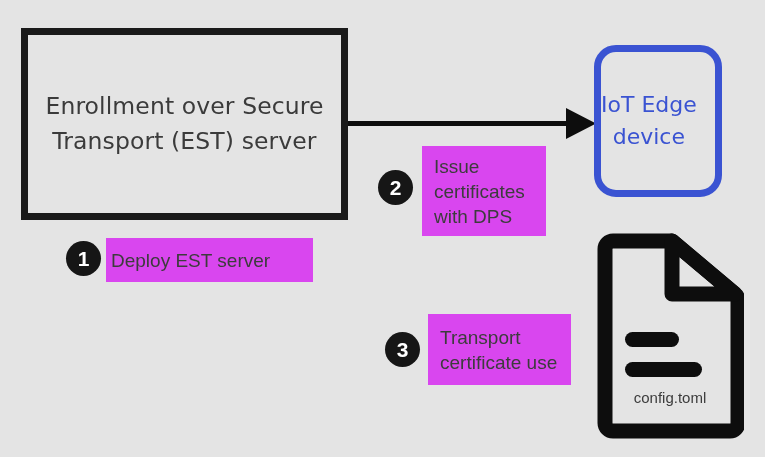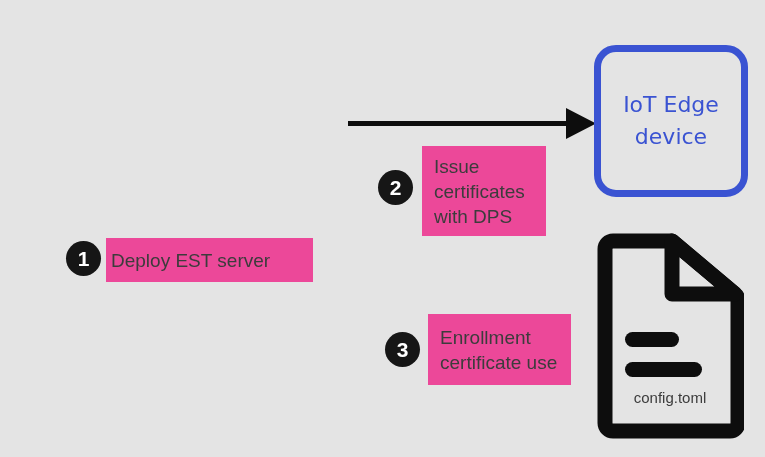--- a/index.html
+++ b/index.html
@@ -148,6 +148,10 @@
 
 <div id="diagram">
 
+  <div class="est-box">
+    <div class="est-label">Enrollment over Secure
+Transport (EST) server</div>
+  </div>
 
   <svg class="arrow" viewBox="0 0 248 36" width="248" height="36">
     <line x1="0" y1="17.5" x2="228" y2="17.5" stroke="#0d0d0d" stroke-width="5"></line>

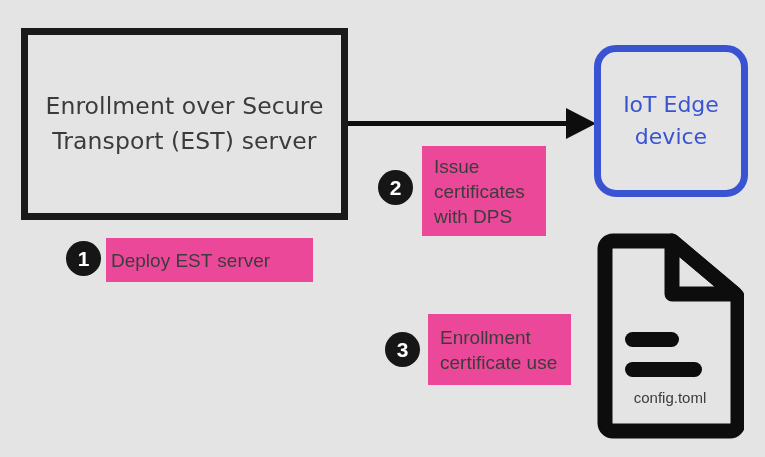--- a/index.html
+++ b/index.html
@@ -49,7 +49,7 @@
     position: absolute;
     left: 594px;
     top: 45px;
-    width: 154px;
+    width: 128px;
     height: 152px;
     box-sizing: border-box;
     border: 7px solid #3a53d2;
@@ -57,7 +57,6 @@
     background: #e4e4e4;
     display: flex;
     align-items: center;
-    justify-content: center;
   }
   .iot-label {
     font-family: "DejaVu Sans", sans-serif;

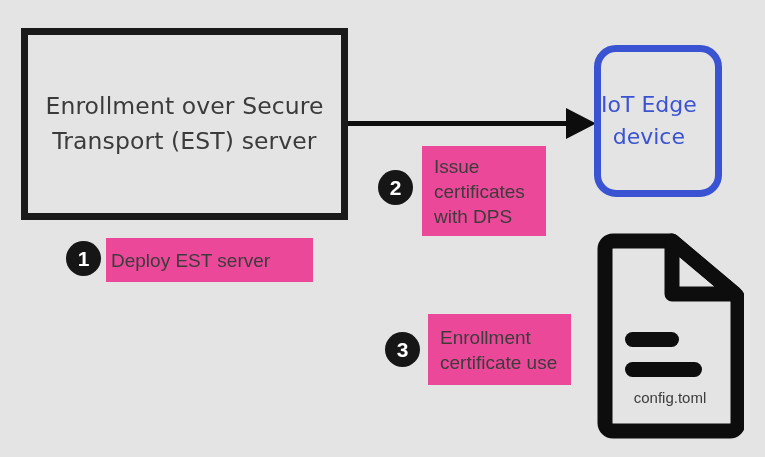--- a/index.html
+++ b/index.html
@@ -97,7 +97,7 @@
   }
   .callout-box {
     position: absolute;
-    background: #ec4899;
+    background: #d946ef;
     display: flex;
     align-items: center;
     box-sizing: border-box;

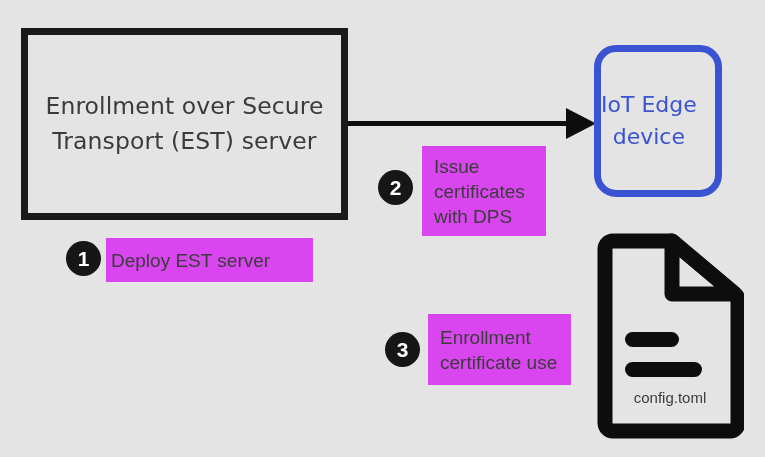--- a/index.html
+++ b/index.html
@@ -181,7 +181,7 @@
   <div class="callout" id="callout-3">
     <div class="callout-num">3</div>
     <div class="callout-box">
-      <span class="callout-text">Enrollment
+      <span class="callout-text">Transport
 certificate use</span>
     </div>
   </div>

